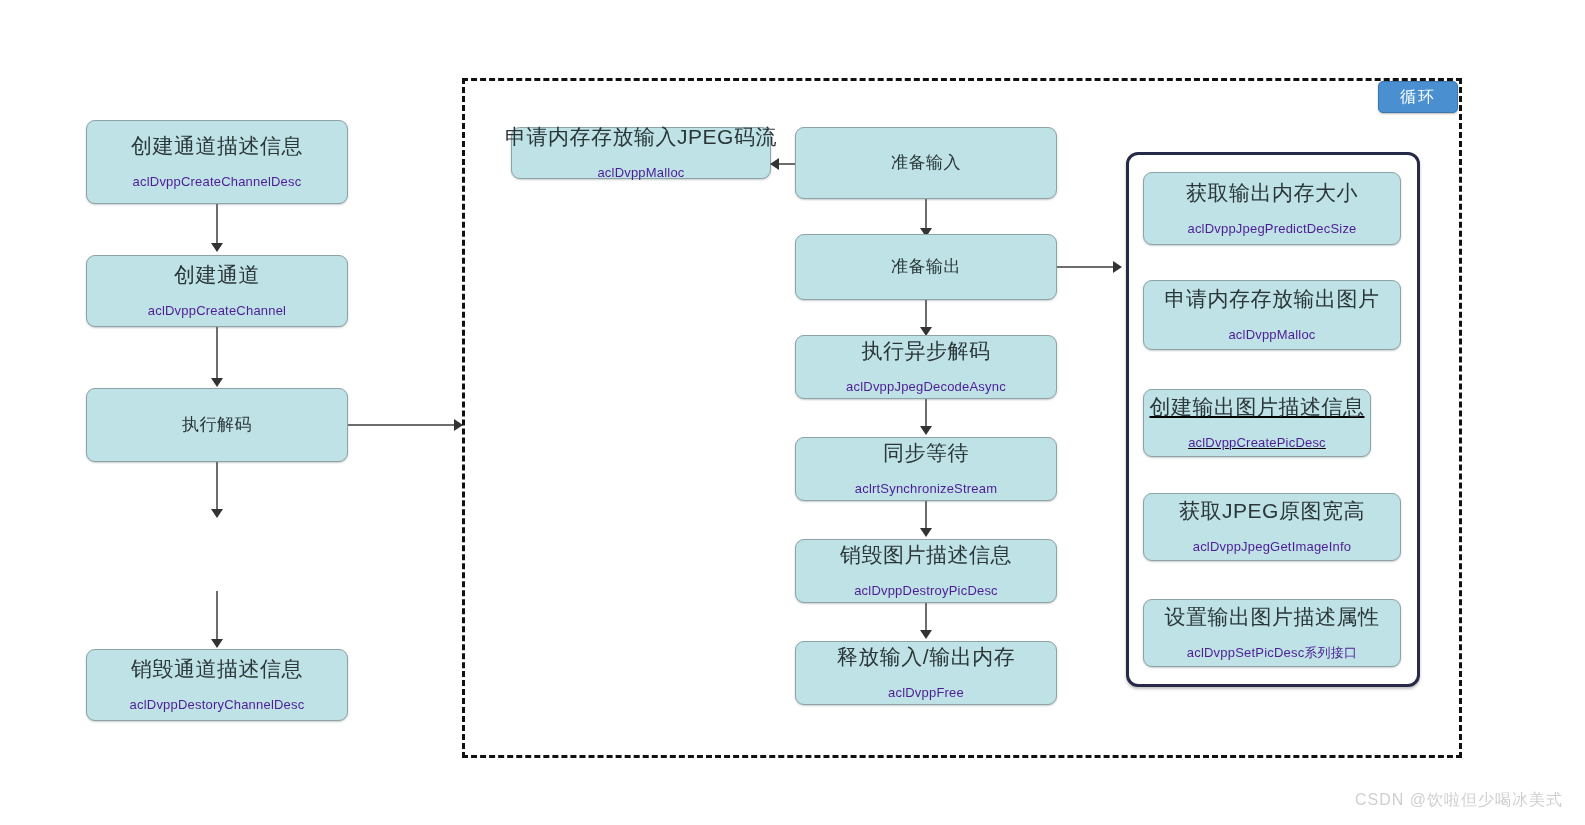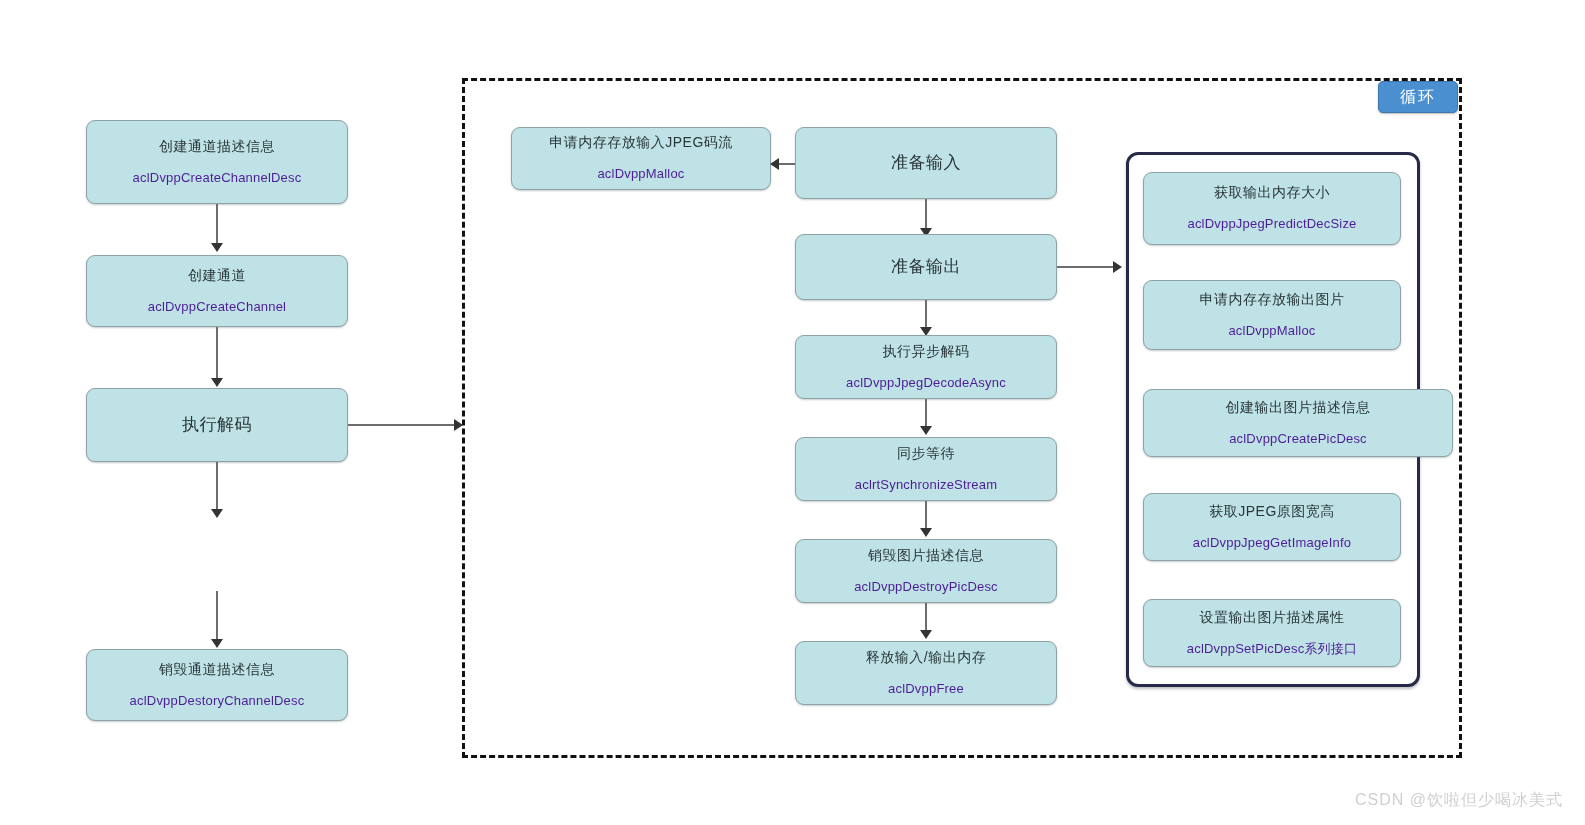--- a/index.html
+++ b/index.html
@@ -32,7 +32,7 @@
   }
   .node .zh{
     color:#2a3638;
-    font-size:14px;
+    font-size:21px;
     letter-spacing:.5px;
     white-space:nowrap;
   }

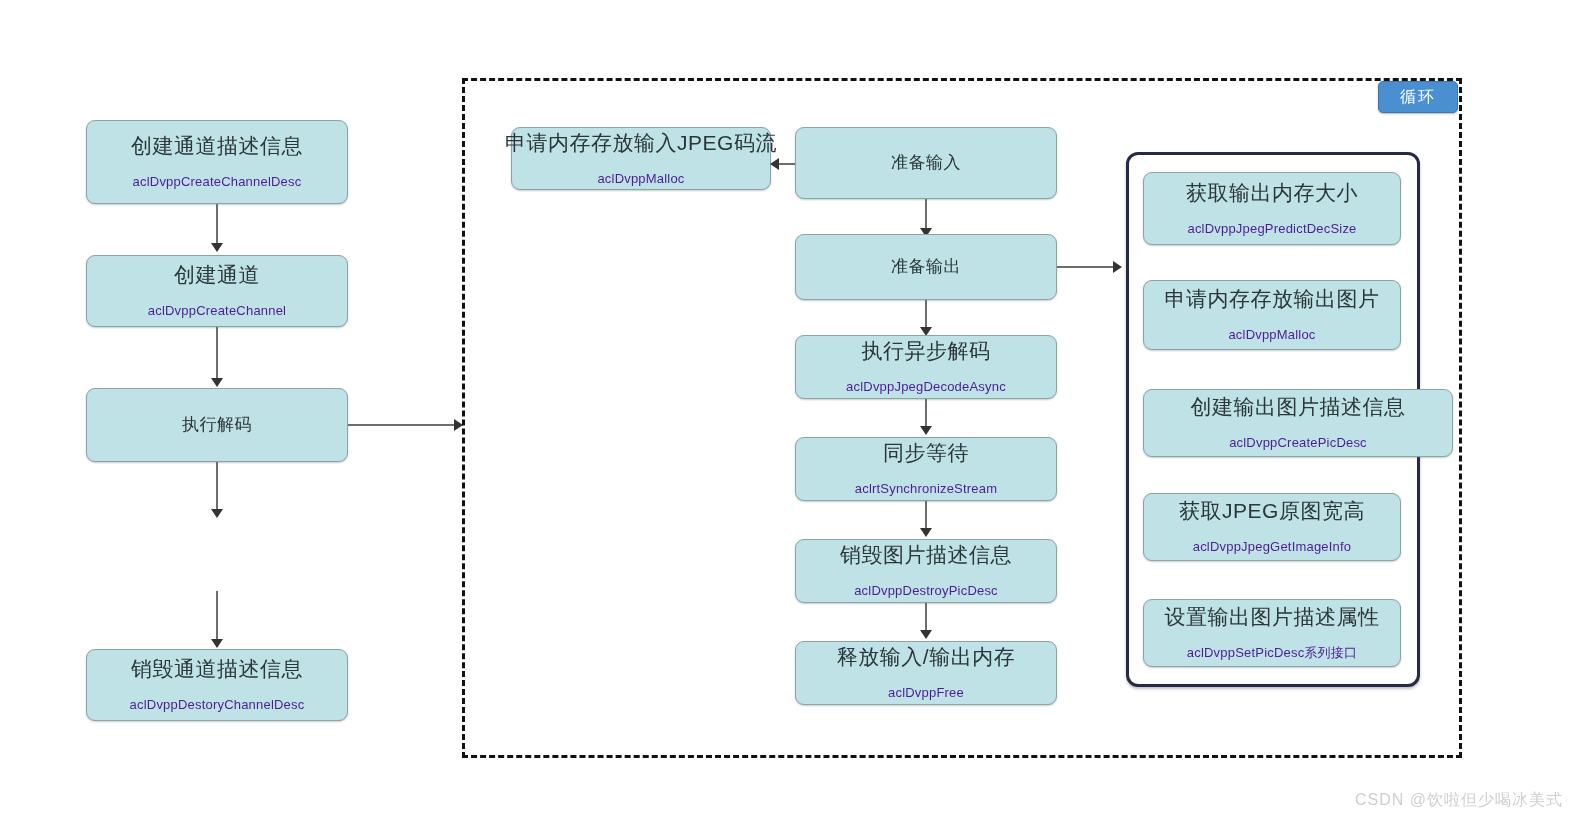--- a/index.html
+++ b/index.html
@@ -157,7 +157,7 @@
     <span>循环</span>
   </div>
 
-  <div class="node" style="left:511px; top:127px; width:260px; height:63px;">
+  <div class="node" style="left:511px; top:127px; width:260px; height:52px;">
     <span class="zh">申请内存存放输入JPEG码流</span>
     <span class="api">aclDvppMalloc</span>
   </div>

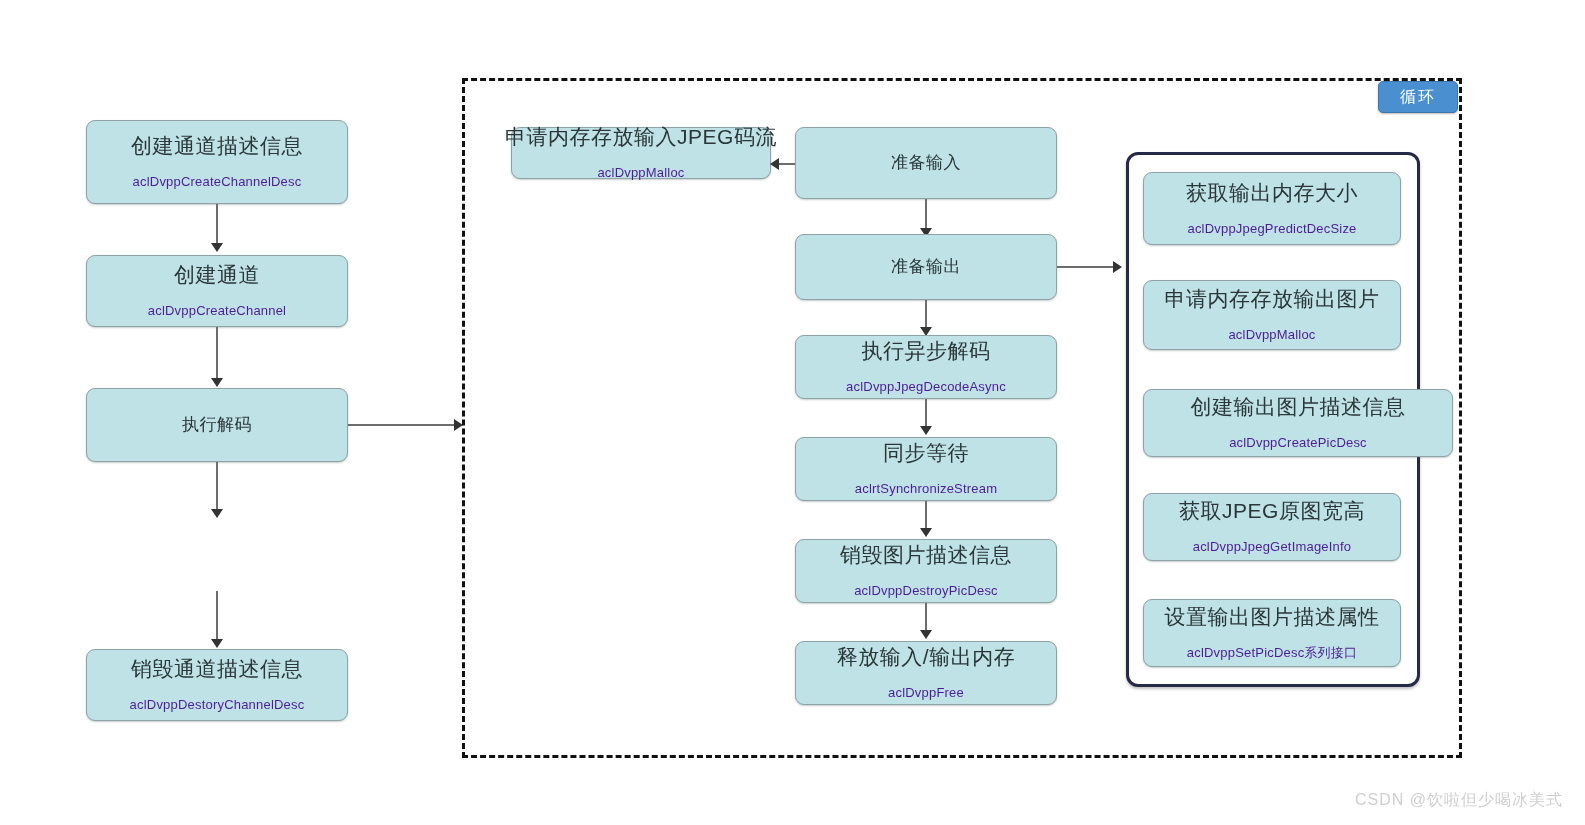--- a/index.html
+++ b/index.html
@@ -223,7 +223,7 @@
     <span class="api">aclDvppMalloc</span>
   </div>
 
-  <div class="node" style="left:1143px; top:389px; width:310px; height:68px;">
+  <div class="node" style="left:1143px; top:389px; width:228px; height:68px;text-decoration:underline;">
     <span class="zh">创建输出图片描述信息</span>
     <span class="api">aclDvppCreatePicDesc</span>
   </div>

